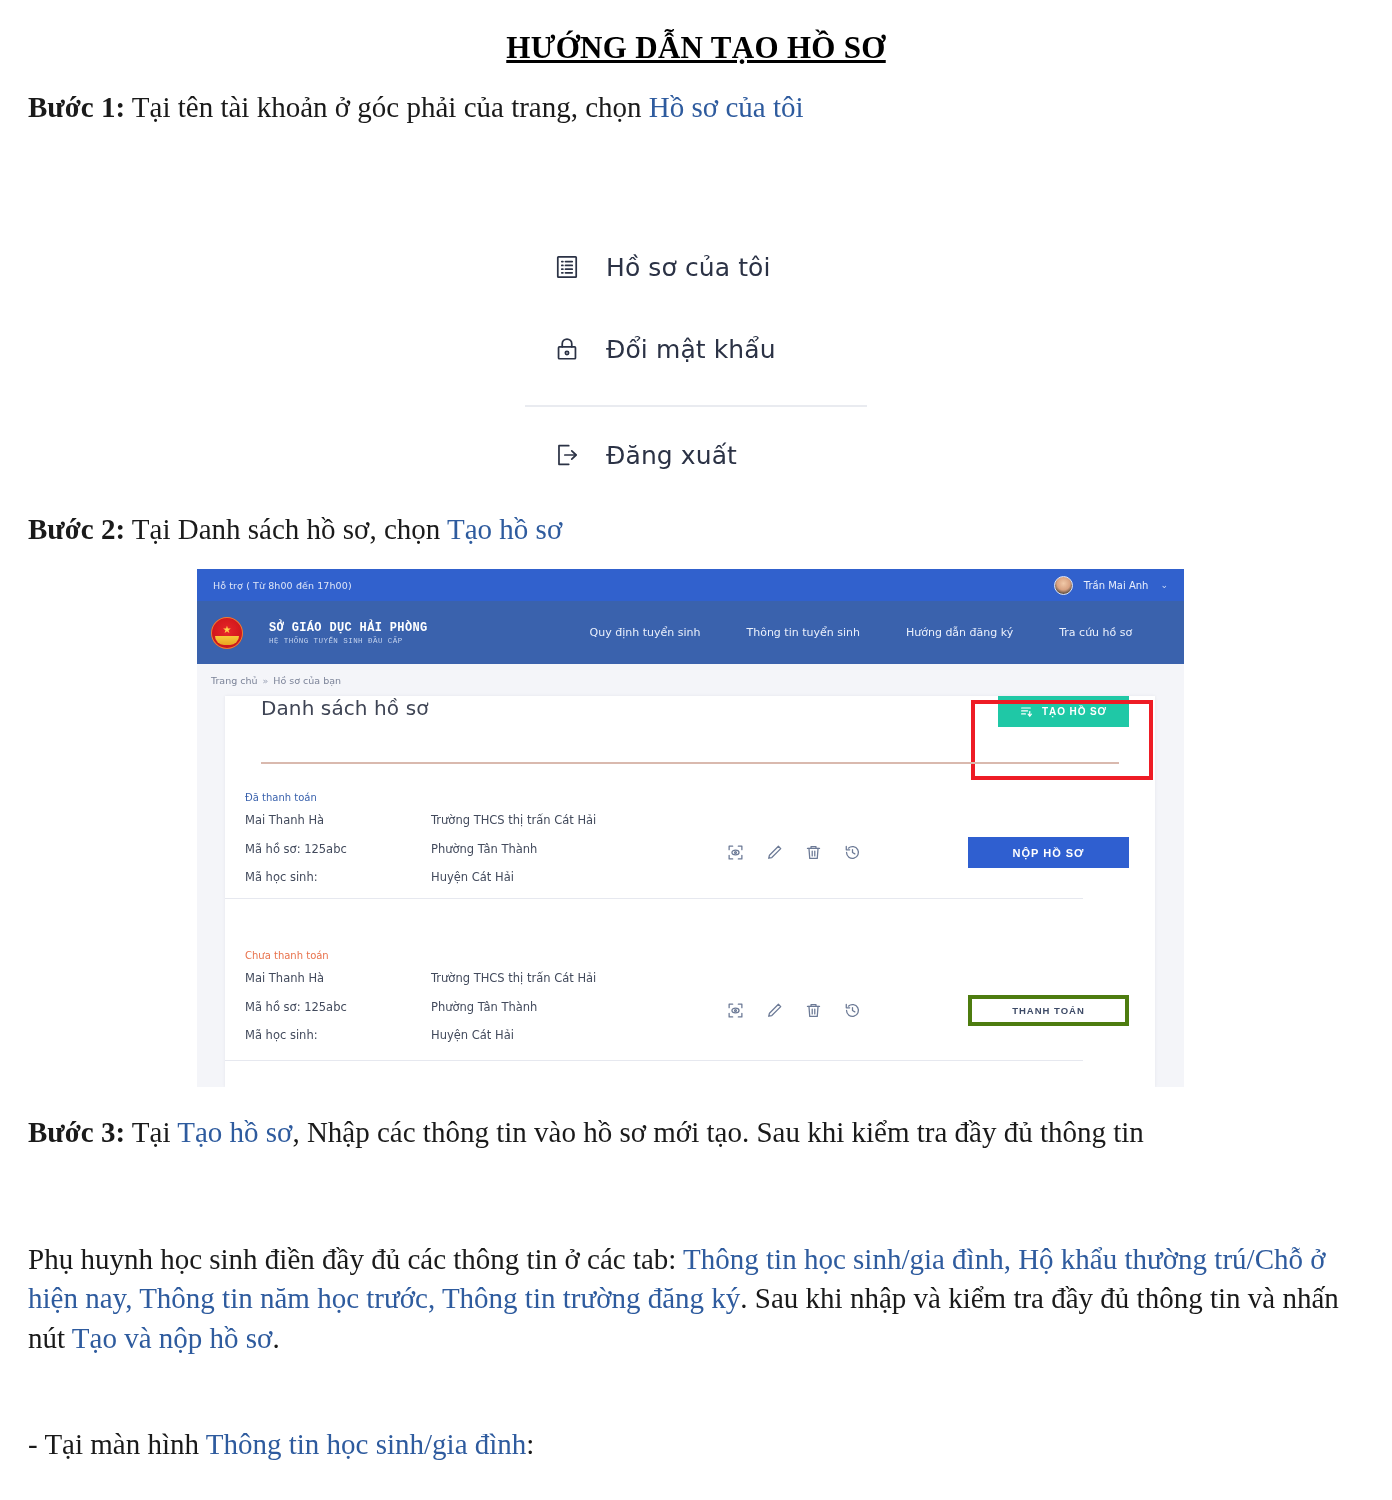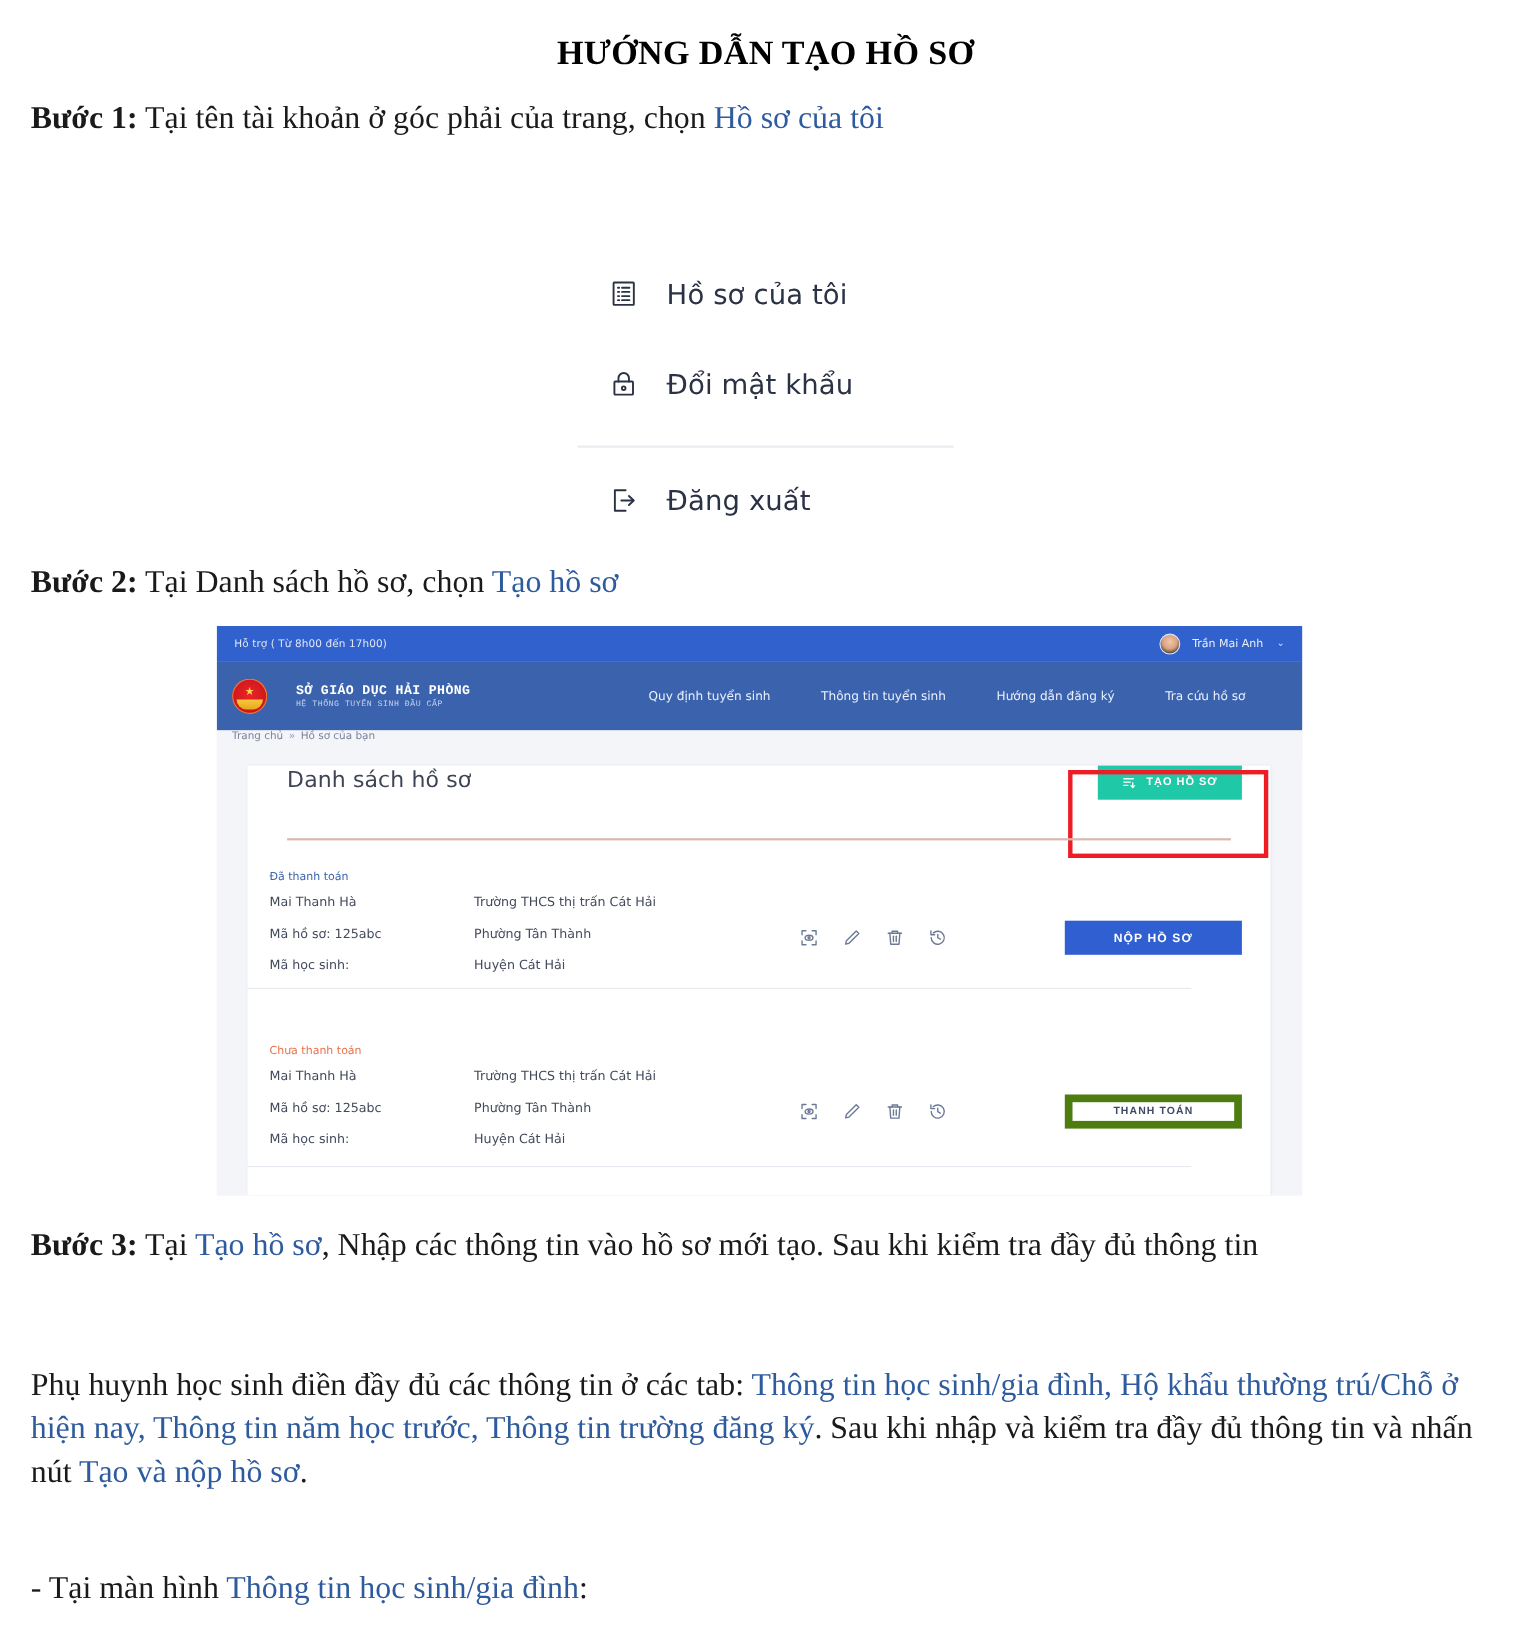--- a/index.html
+++ b/index.html
@@ -21,6 +21,7 @@
     letter-spacing: 0.3px;
     color: #000;
     font-family: "Liberation Serif", "DejaVu Serif", serif;
+    text-decoration: underline;
   }
   .para {
     position: absolute;

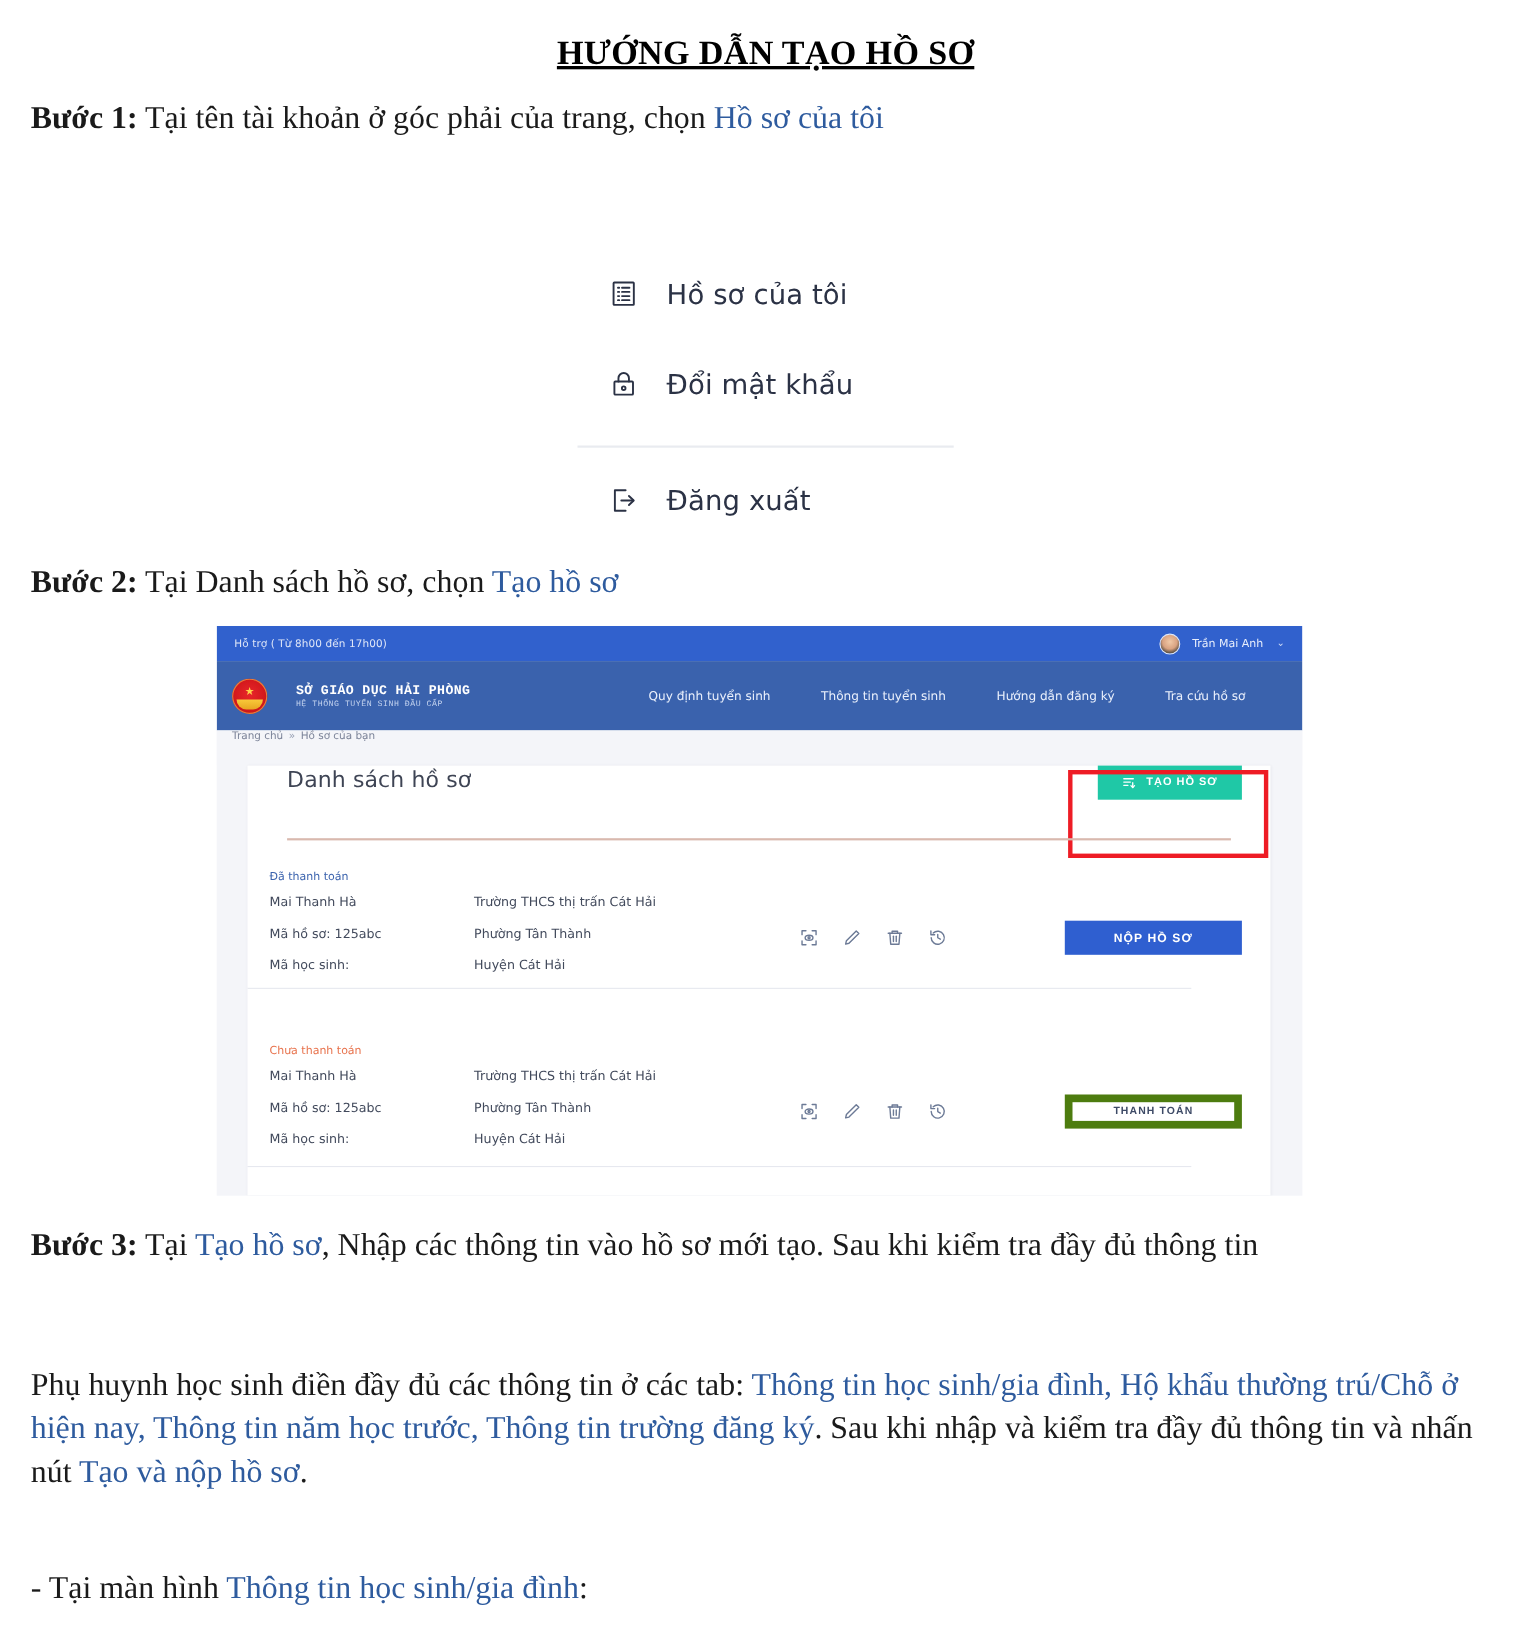--- a/index.html
+++ b/index.html
@@ -149,7 +149,7 @@
   .breadcrumb {
     position: absolute; left: 0; top: 95px;
     width: 987px; height: 32px;
-    display: flex; align-items: flex-start;
+    display: flex; align-items: center;
     padding-left: 14px;
     background: #f4f5f9;
     font-size: 9.5px; color: #7b8398;

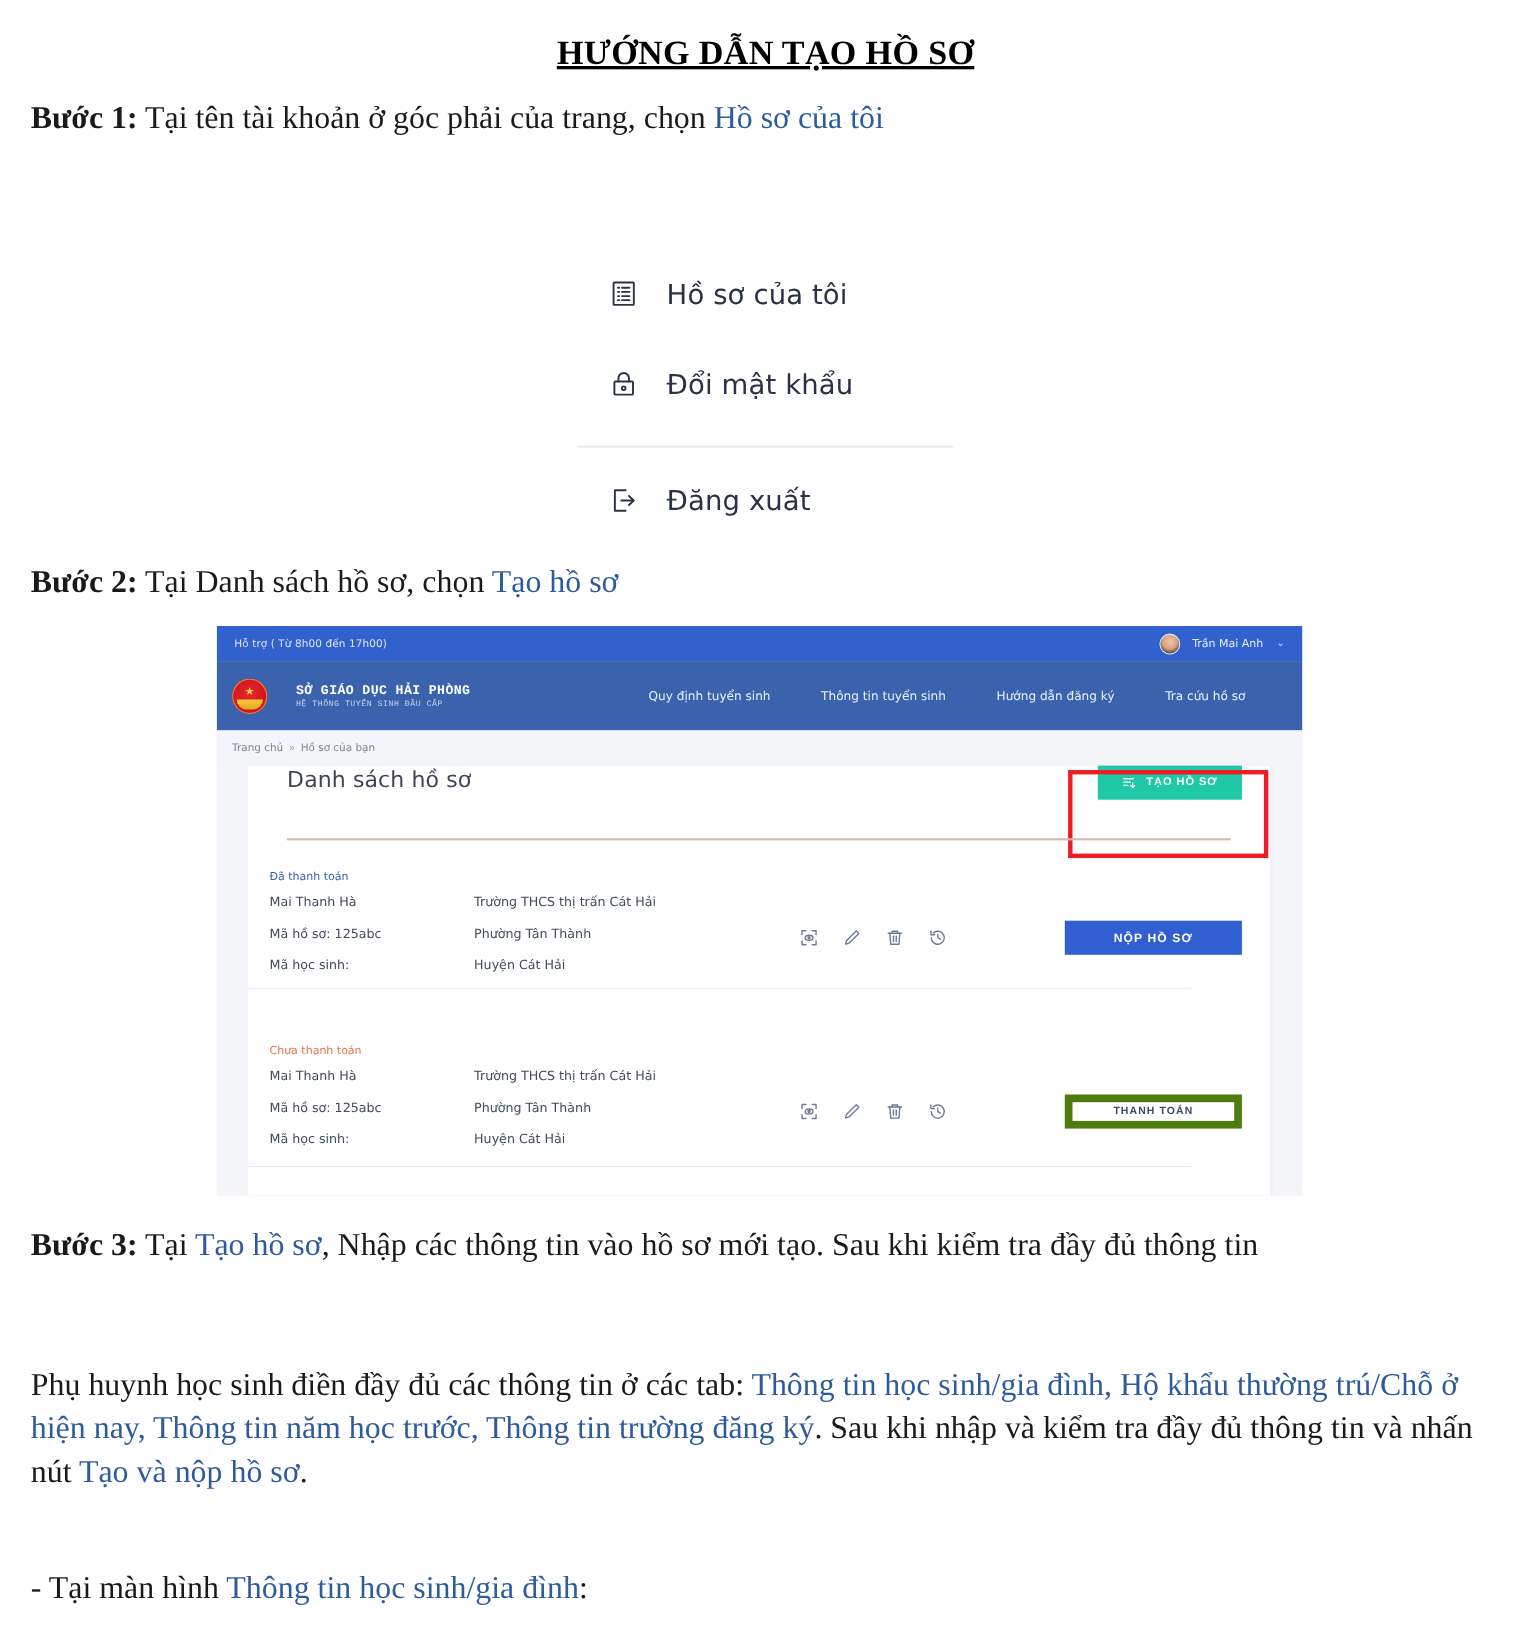--- a/index.html
+++ b/index.html
@@ -229,7 +229,7 @@
   }
   .btn-pay {
     background: #ffffff; color: #3d4a66;
-    border: 7px solid #4d7c0f;
+    border: 4px solid #4d7c0f;
     width: 161px; height: 31px;
     font-size: 9.5px; font-weight: bold; letter-spacing: 1px;
     cursor: pointer;

